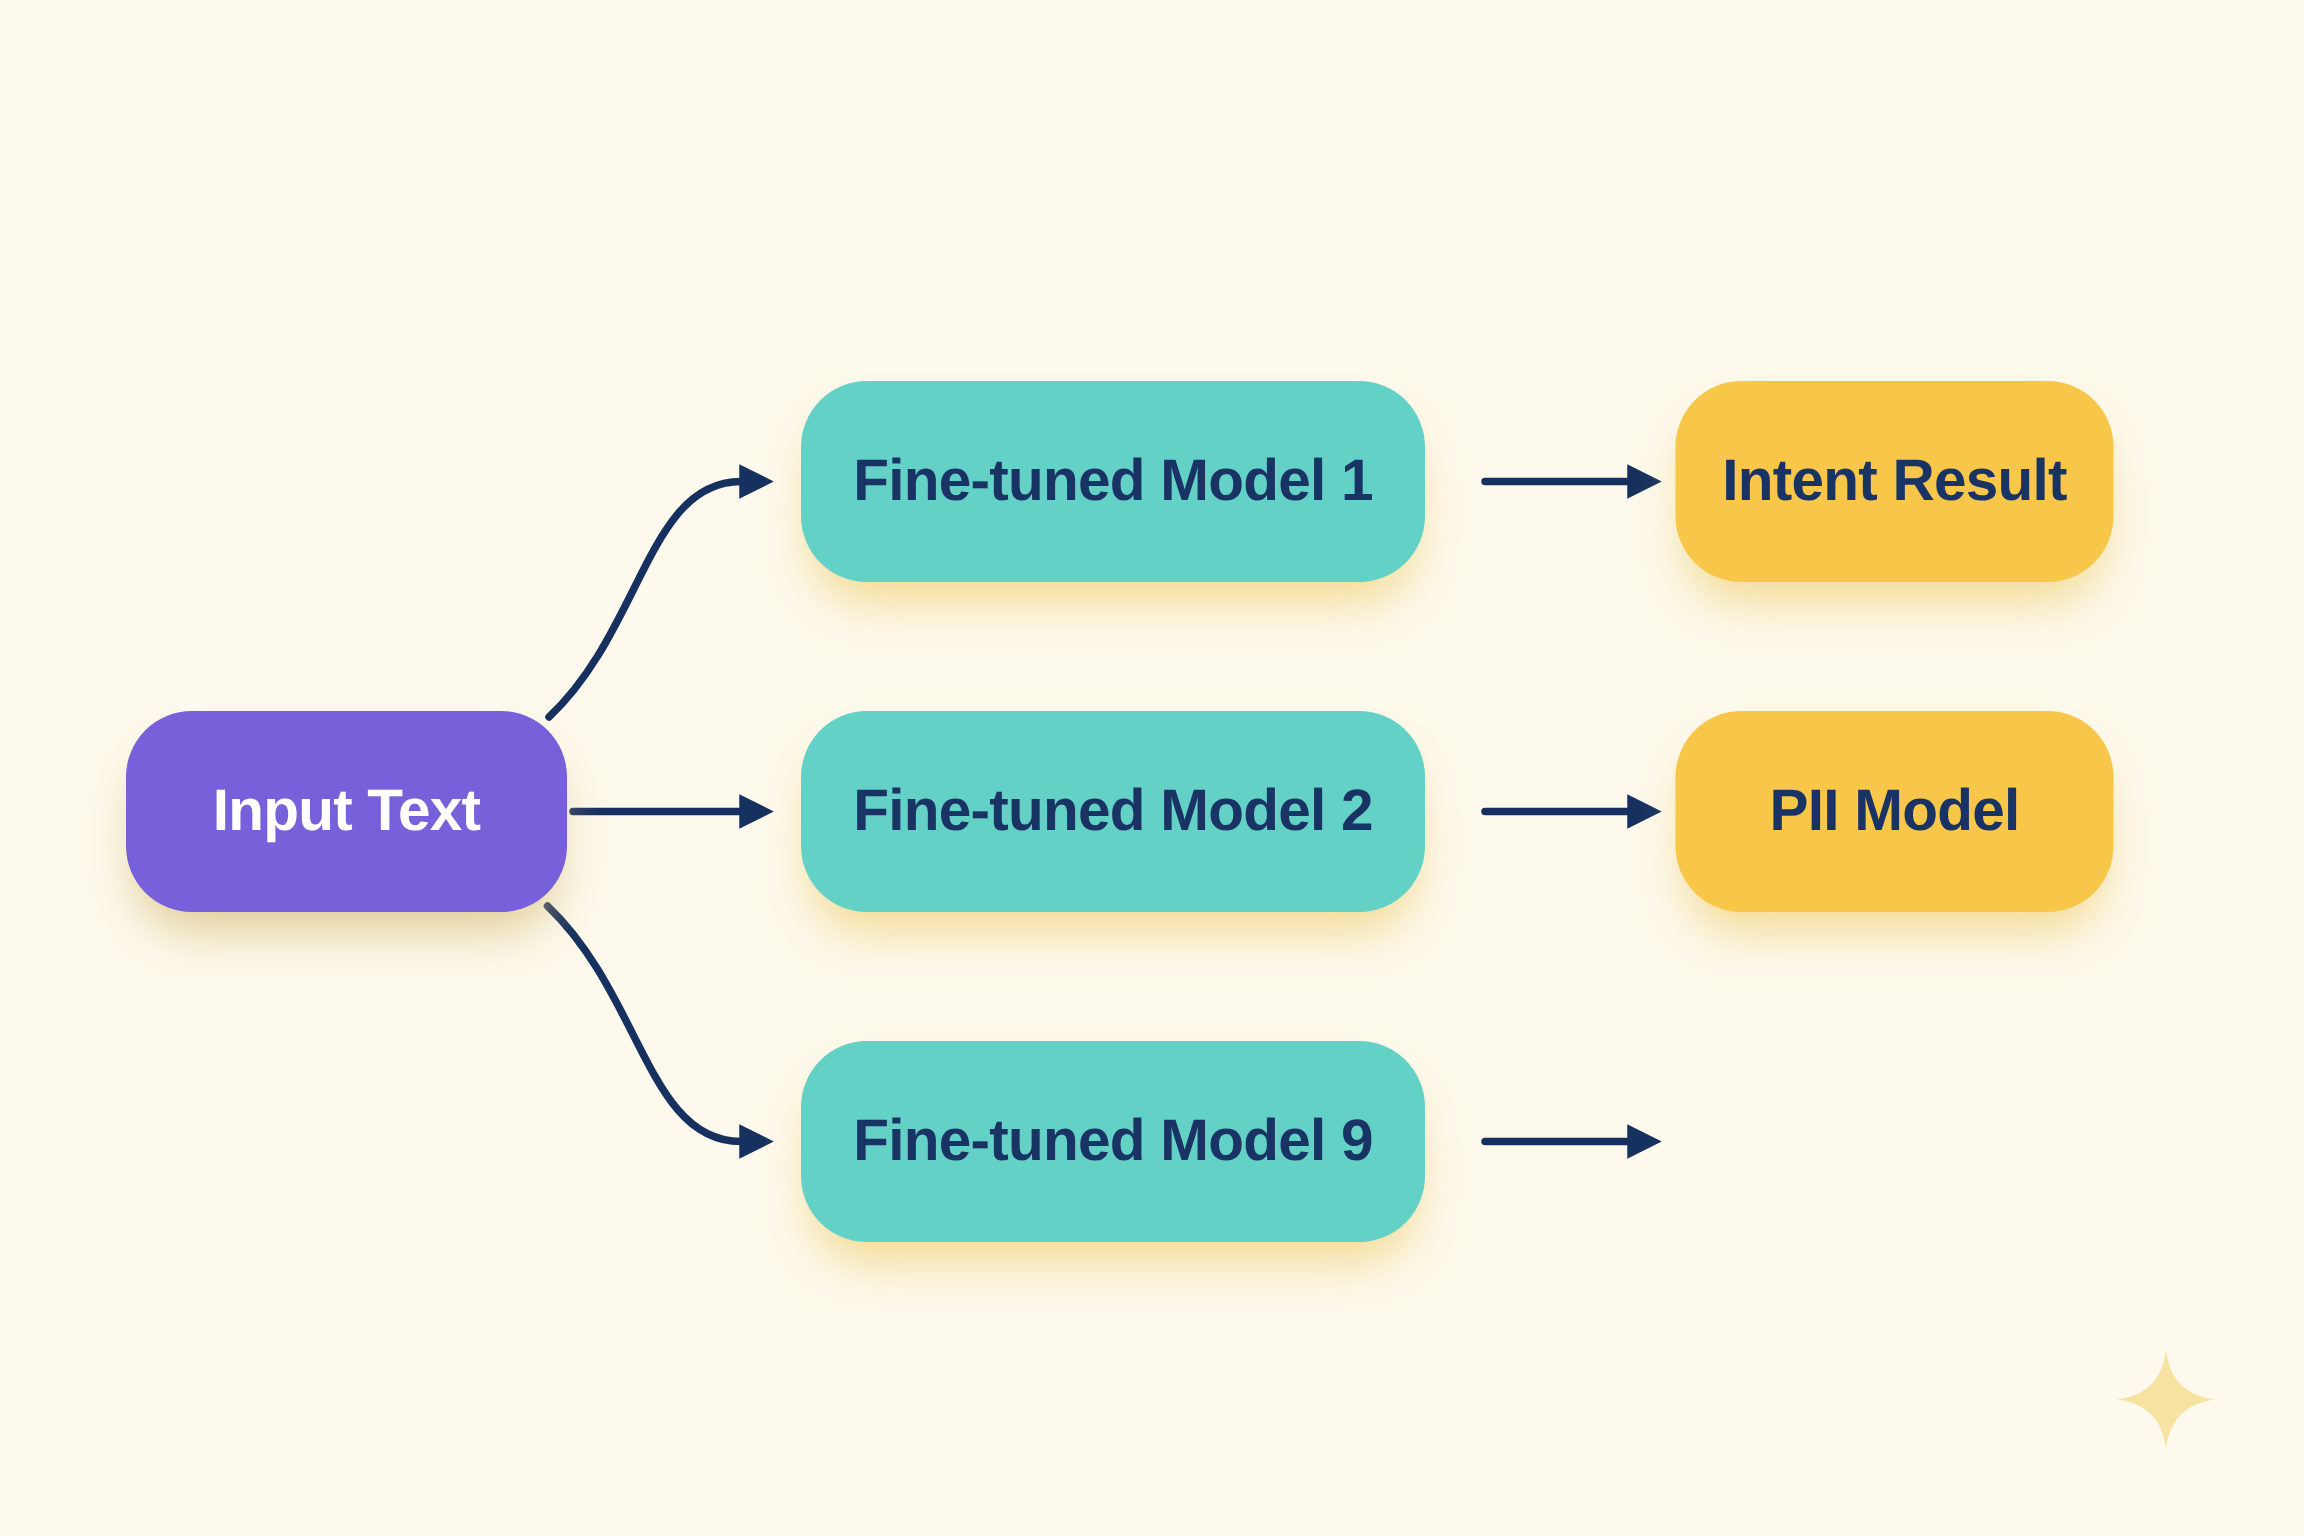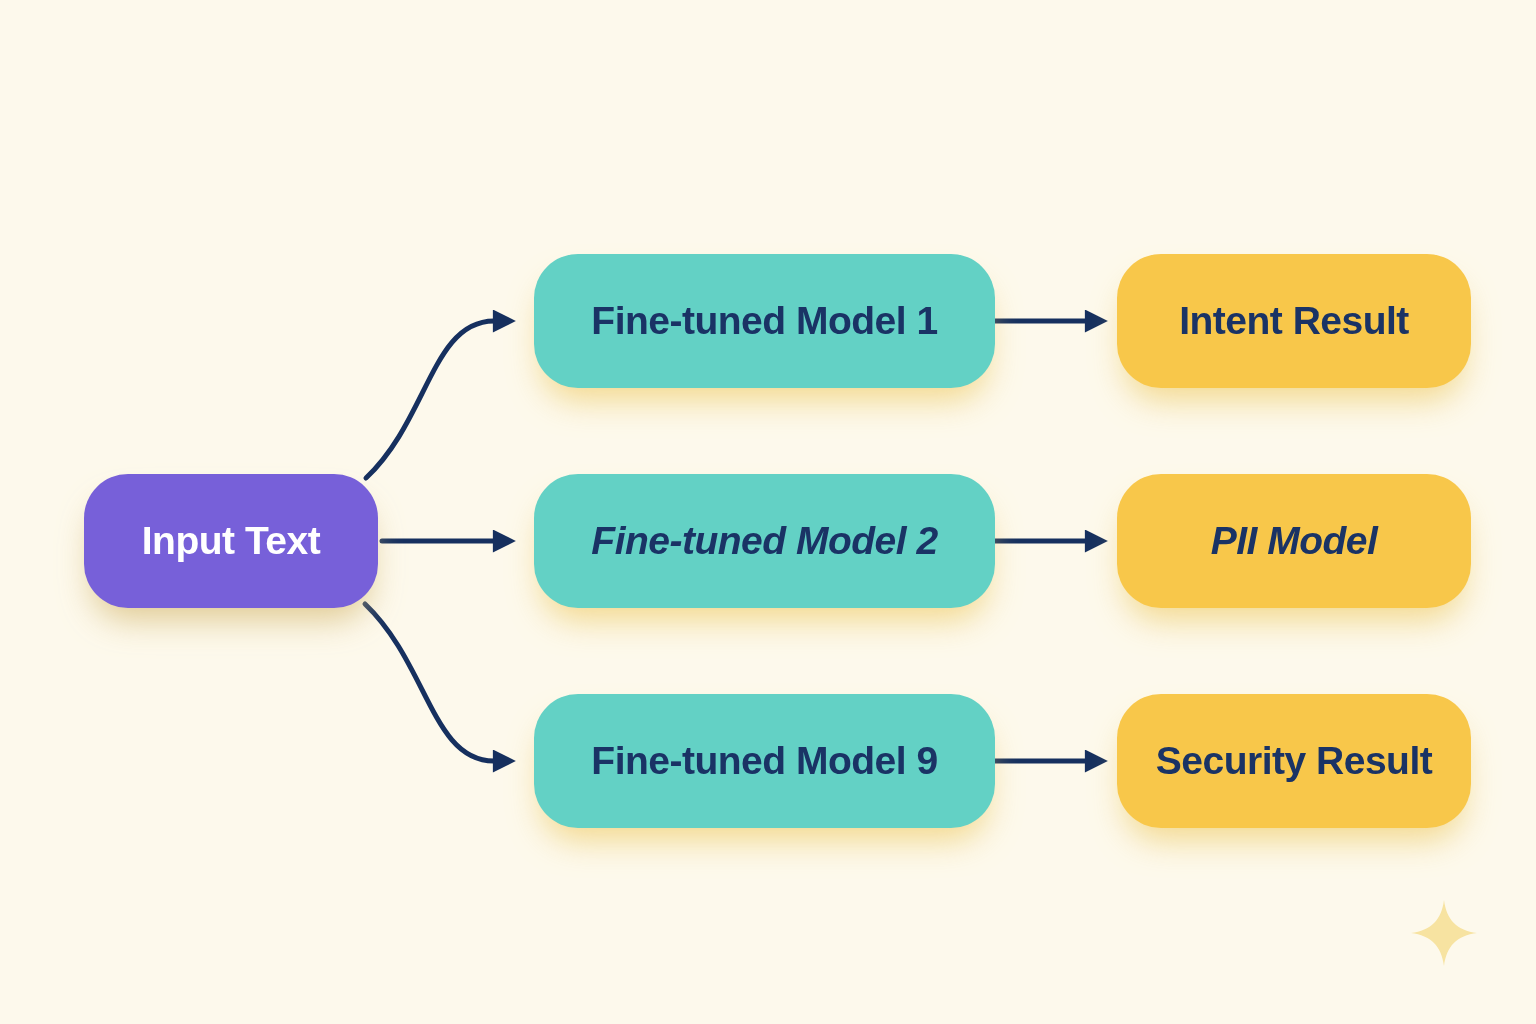--- a/index.html
+++ b/index.html
@@ -49,7 +49,7 @@
   }
   .node-model {
     left: 534px;
-    width: 461px;
+    width: 416px;
     background: var(--model, #63D1C5);
     color: var(--node_text, #1A3365);
   }

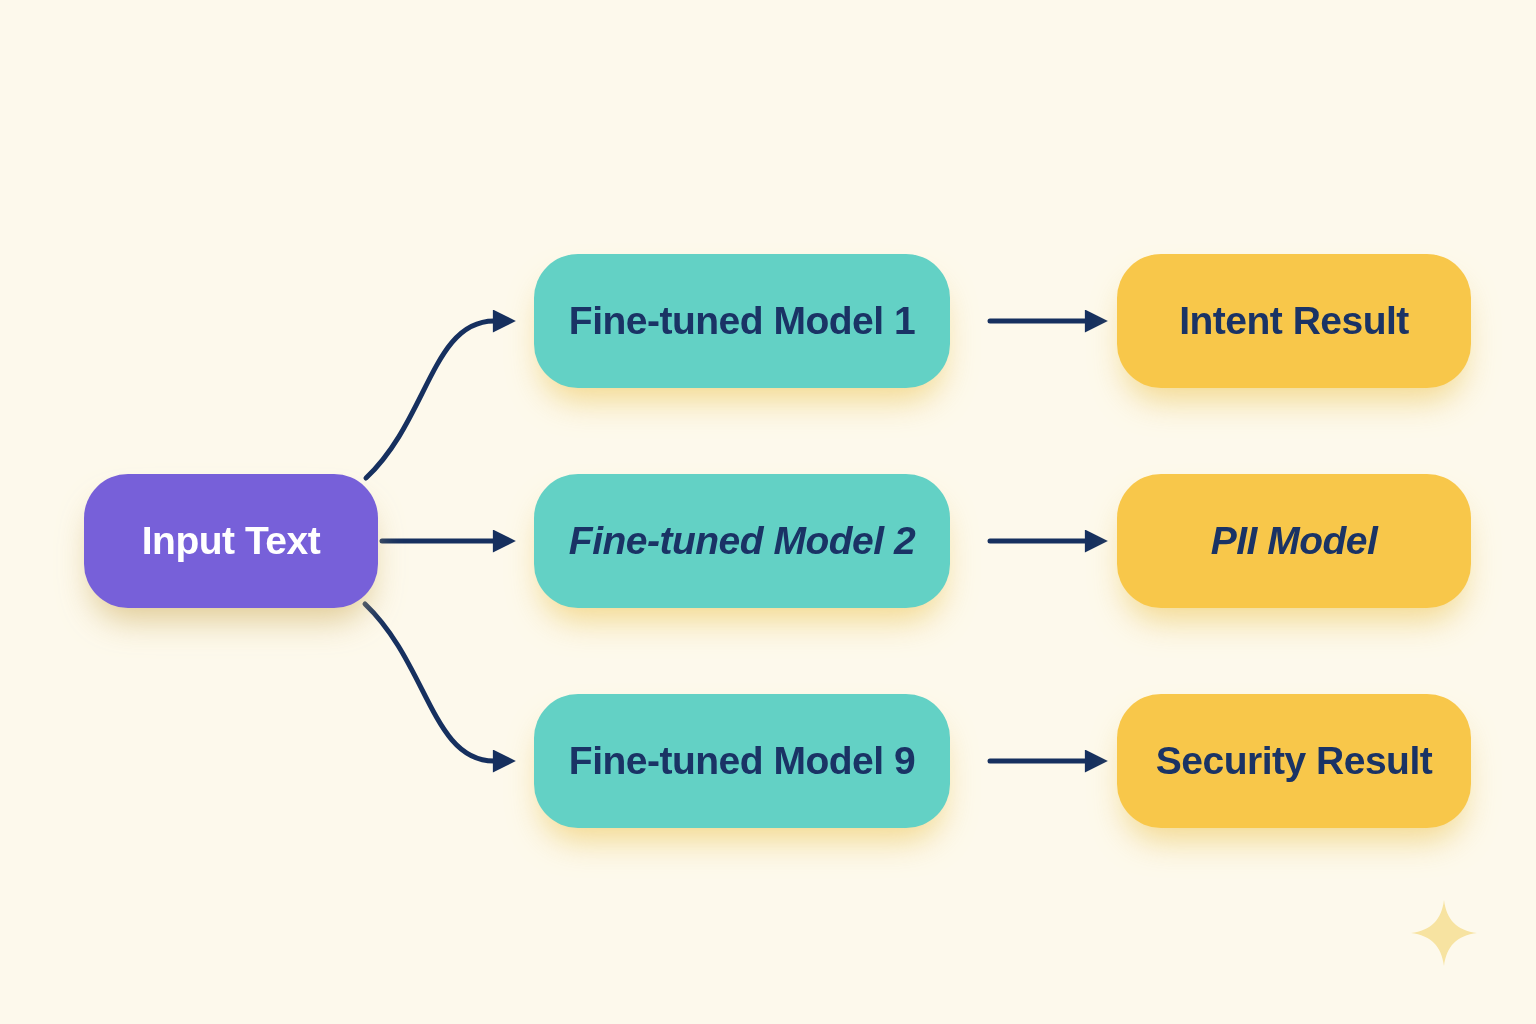--- a/index.html
+++ b/index.html
@@ -55,7 +55,7 @@
   }
   .node-result {
     left: 1117px;
-    width: 354px;
+    width: 292px;
     background: var(--result, #F8C74A);
     color: var(--node_text, #1A3365);
   }

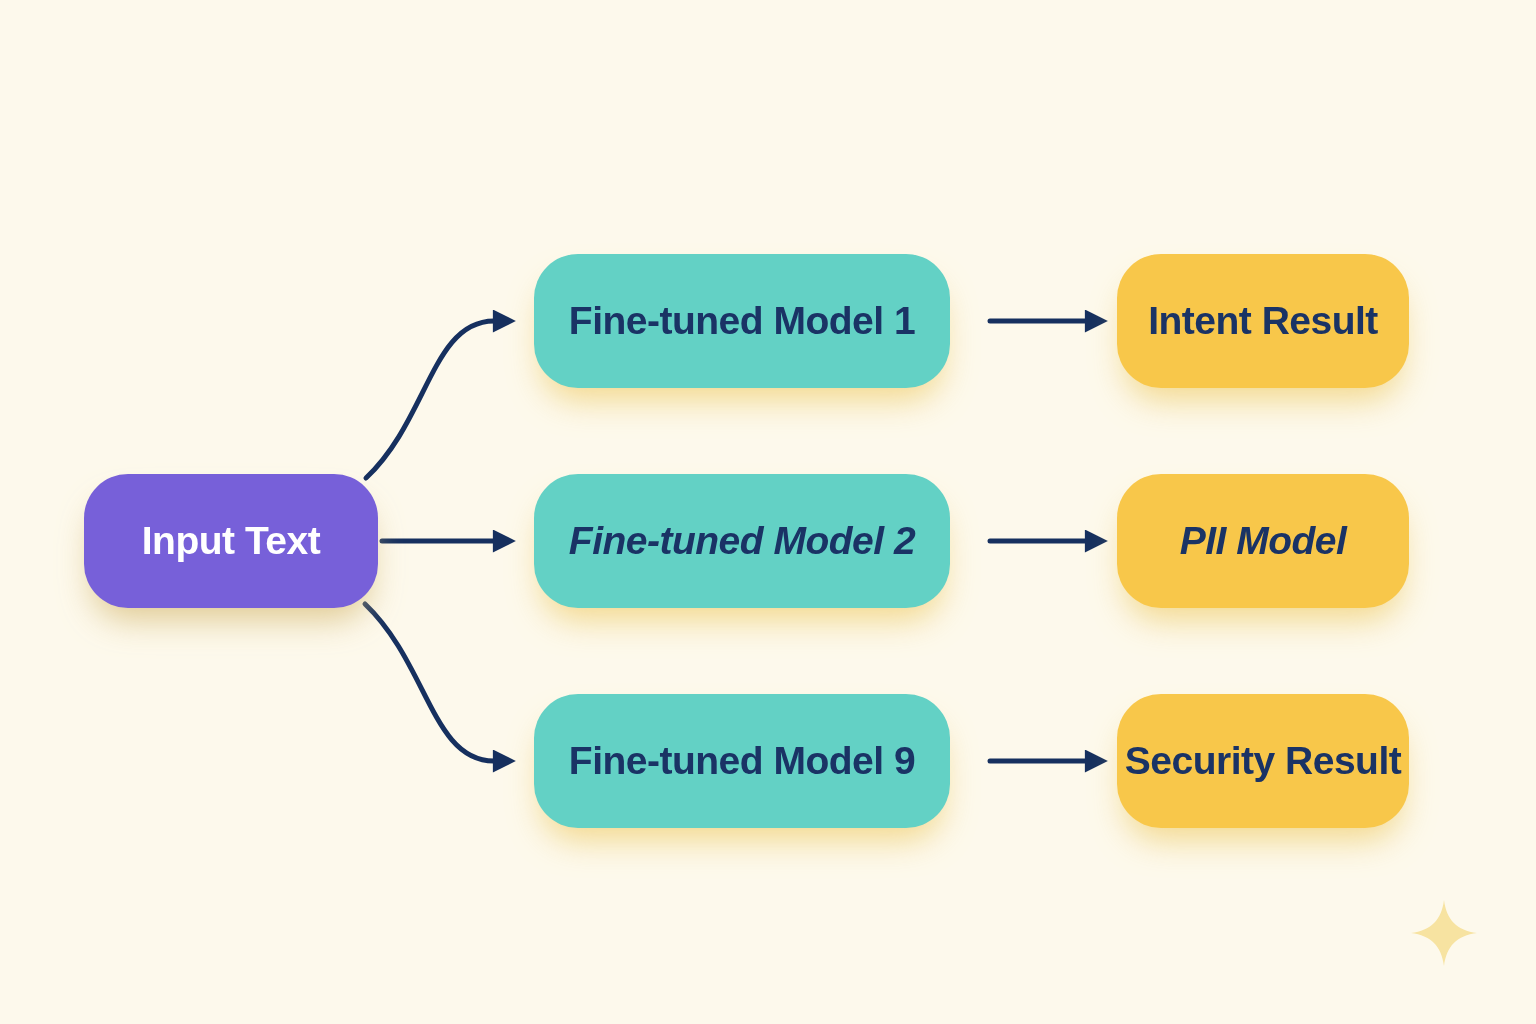--- a/index.html
+++ b/index.html
@@ -60,7 +60,7 @@
     color: var(--node_text, #1A3365);
   }
   .row-1 { top: 254px; }
-  .row-2 { top: 474px; font-style: italic; }
+  .row-2 { top: 474px; }
   .row-3 { top: 694px; }
   .arrow-path {
     stroke: var(--arrow, #16305F);

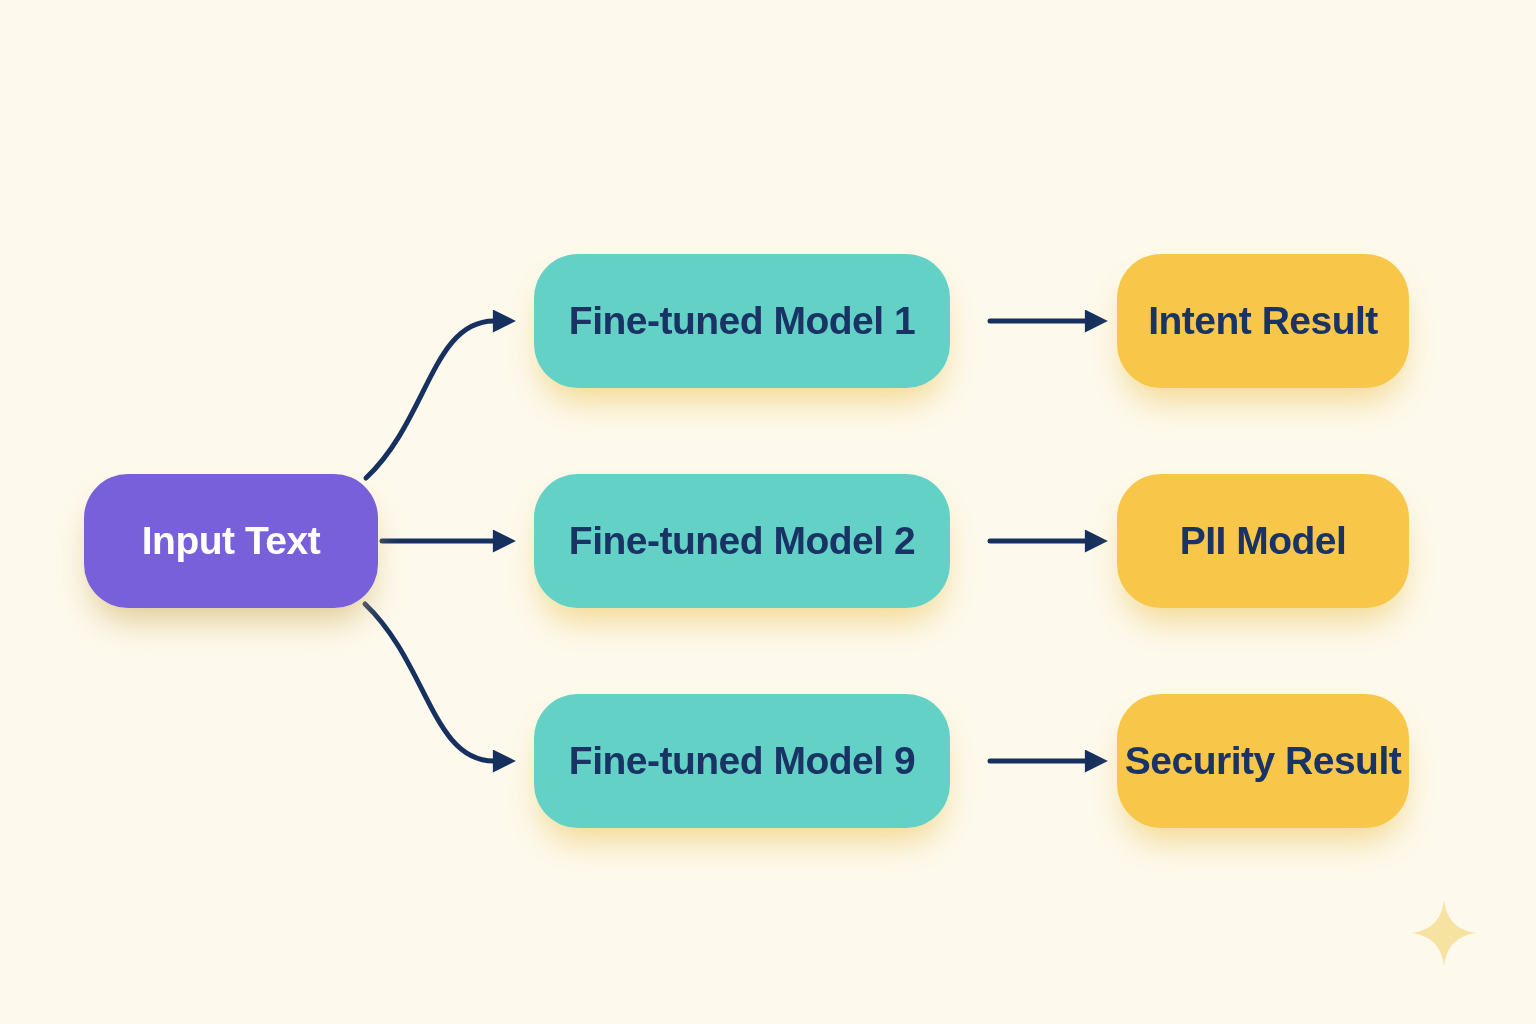--- a/index.html
+++ b/index.html
@@ -115,9 +115,6 @@
   <div class="node node-result row-2">
     <span>PII Model</span>
   </div>
-  <div class="node node-result row-3">
-    <span>Security Result</span>
-  </div>
 
   <svg class="sparkle" viewBox="-34 -34 68 68">
     <path d="M 0,-33 C 2.5,-13 13,-2.5 33,0 C 13,2.5 2.5,13 0,33 C -2.5,13 -13,2.5 -33,0 C -13,-2.5 -2.5,-13 0,-33 Z" fill="var(--sparkle, #F7E3A1)"></path>

